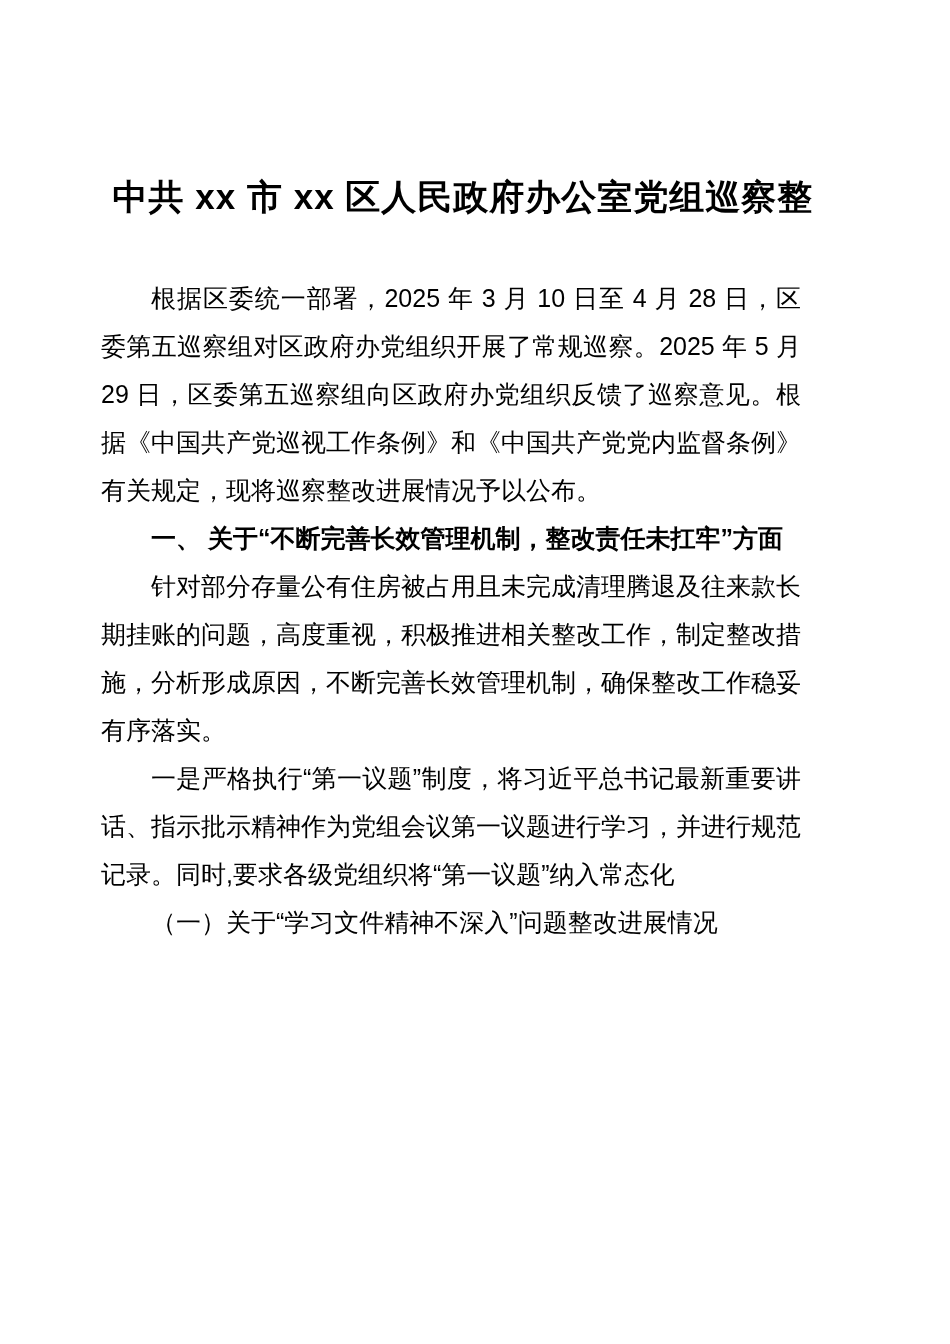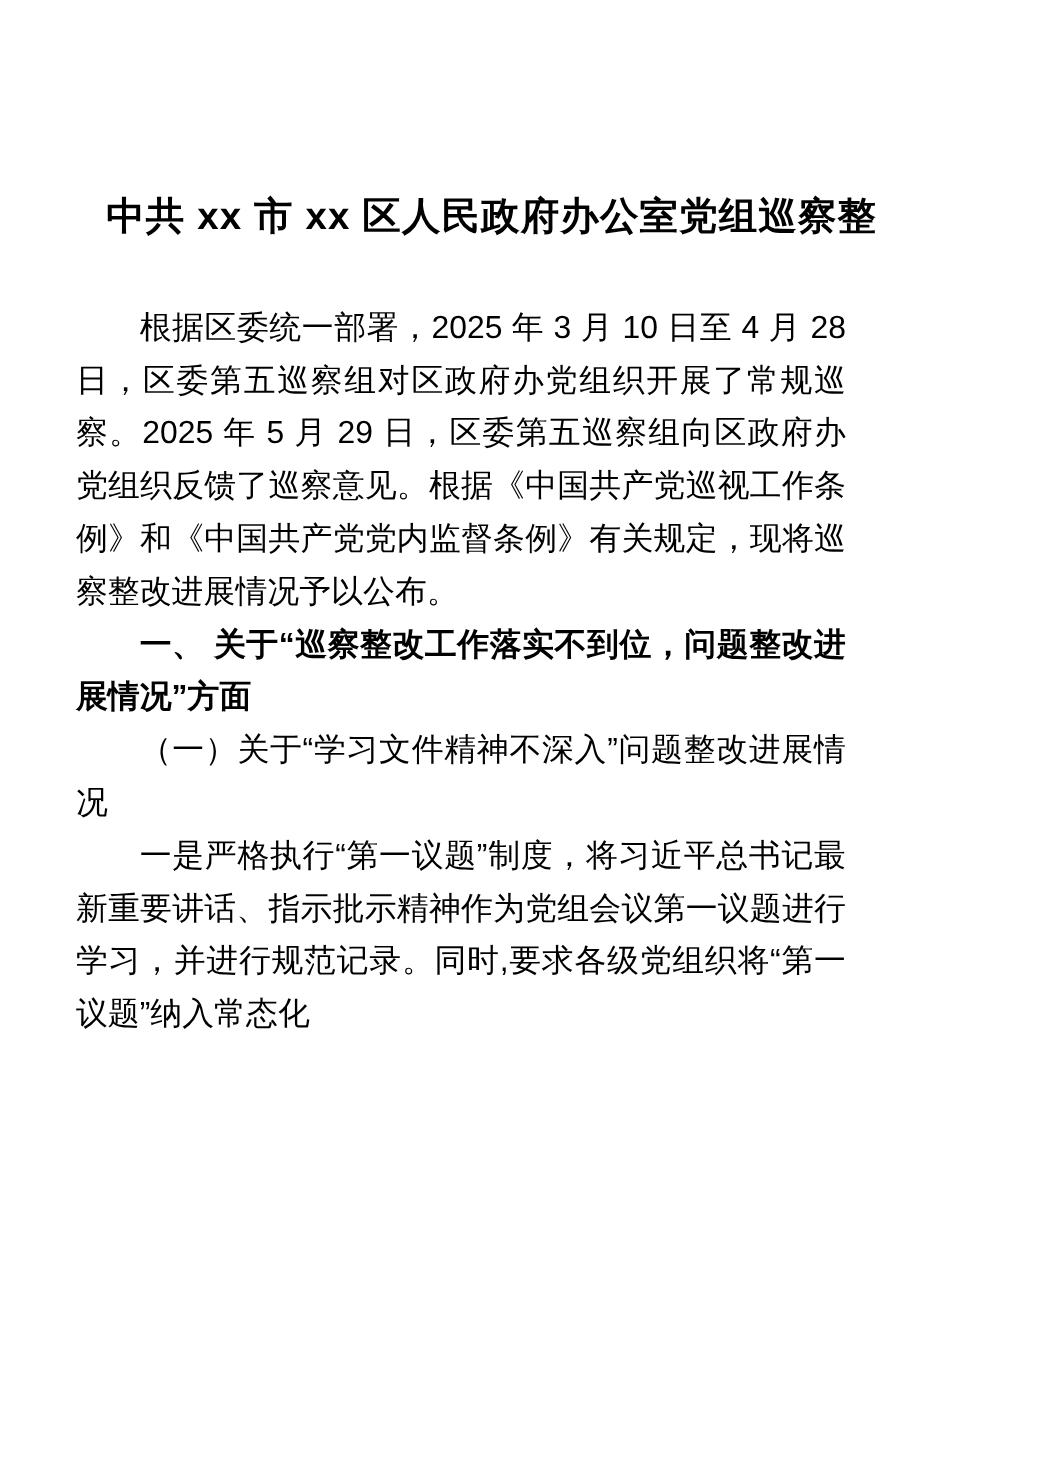--- a/index.html
+++ b/index.html
@@ -15,7 +15,7 @@
     color: #000000;
     font-family: "Liberation Sans", sans-serif;
     box-sizing: border-box;
-    padding: 168px 125px 0 69px;
+    padding: 168px 125px 0 101px;
     overflow: hidden;
   }
   .doc-title {

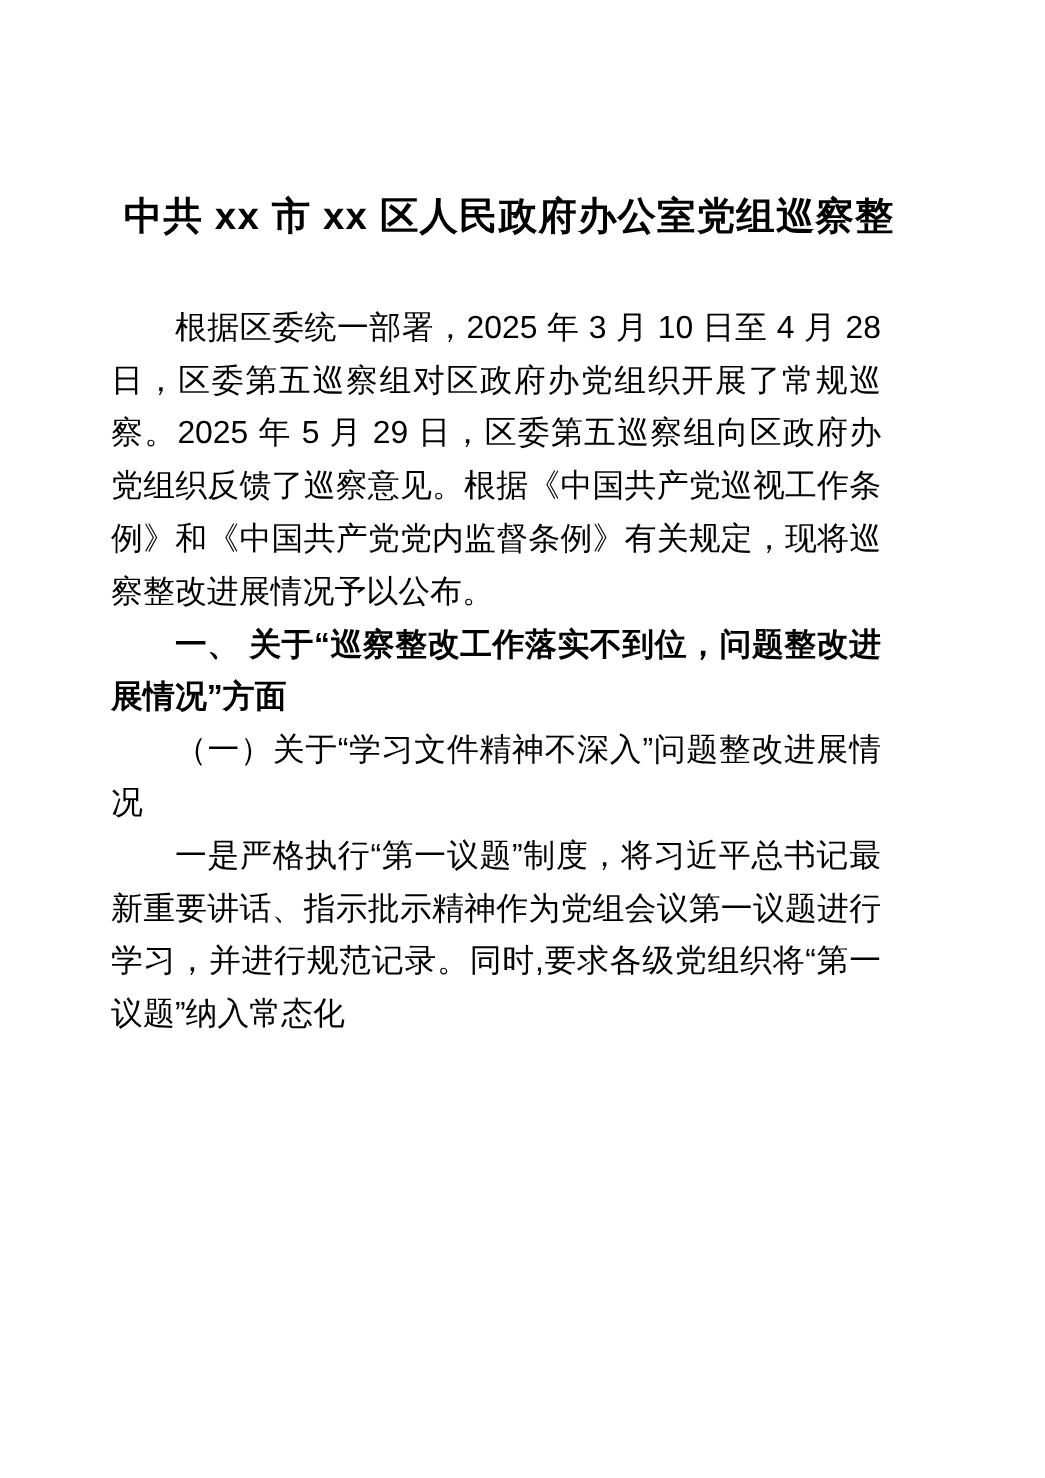--- a/index.html
+++ b/index.html
@@ -34,7 +34,7 @@
   }
   .block {
     margin: 0;
-    font-size: 29px;
+    font-size: 25px;
     line-height: 48px;
     text-indent: 2em;
     text-align: justify;

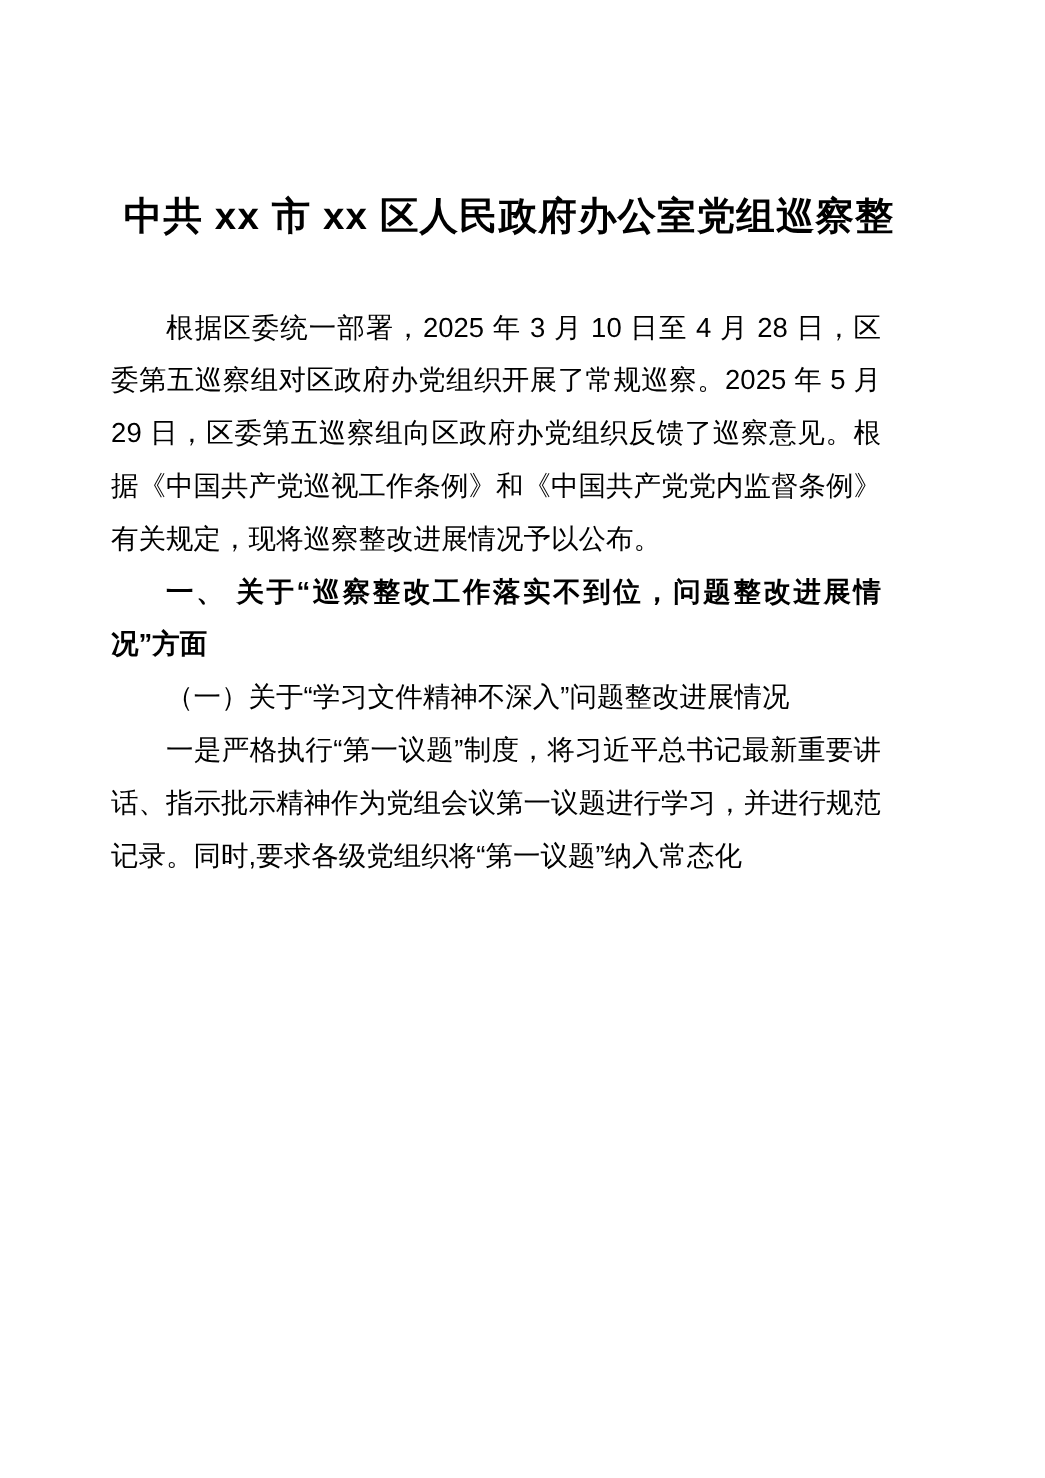--- a/index.html
+++ b/index.html
@@ -59,7 +59,7 @@
     </div>
   <div class="doc-body">
       <p class="block paragraph">根据区委统一部署，2025 年 3 月 10 日至 4 月 28 日，区委第五巡察组对区政府办党组织开展了常规巡察。2025 年 5 月 29 日，区委第五巡察组向区政府办党组织反馈了巡察意见。根据《中国共产党巡视工作条例》和《中国共产党党内监督条例》有关规定，现将巡察整改进展情况予以公布。</p>
-      <p class="block heading">一、 关于“巡察整改工作落实不到位，问题整改进展情况”方面</p>
+      <p class="block heading">一、 关于“不断完善长效管理机制，整改责任未扛牢”方面</p>
       <p class="block subheading">（一）关于“学习文件精神不深入”问题整改进展情况</p>
       <p class="block paragraph">一是严格执行“第一议题”制度，将习近平总书记最新重要讲话、指示批示精神作为党组会议第一议题进行学习，并进行规范记录。同时,要求各级党组织将“第一议题”纳入常态化</p>
     </div>

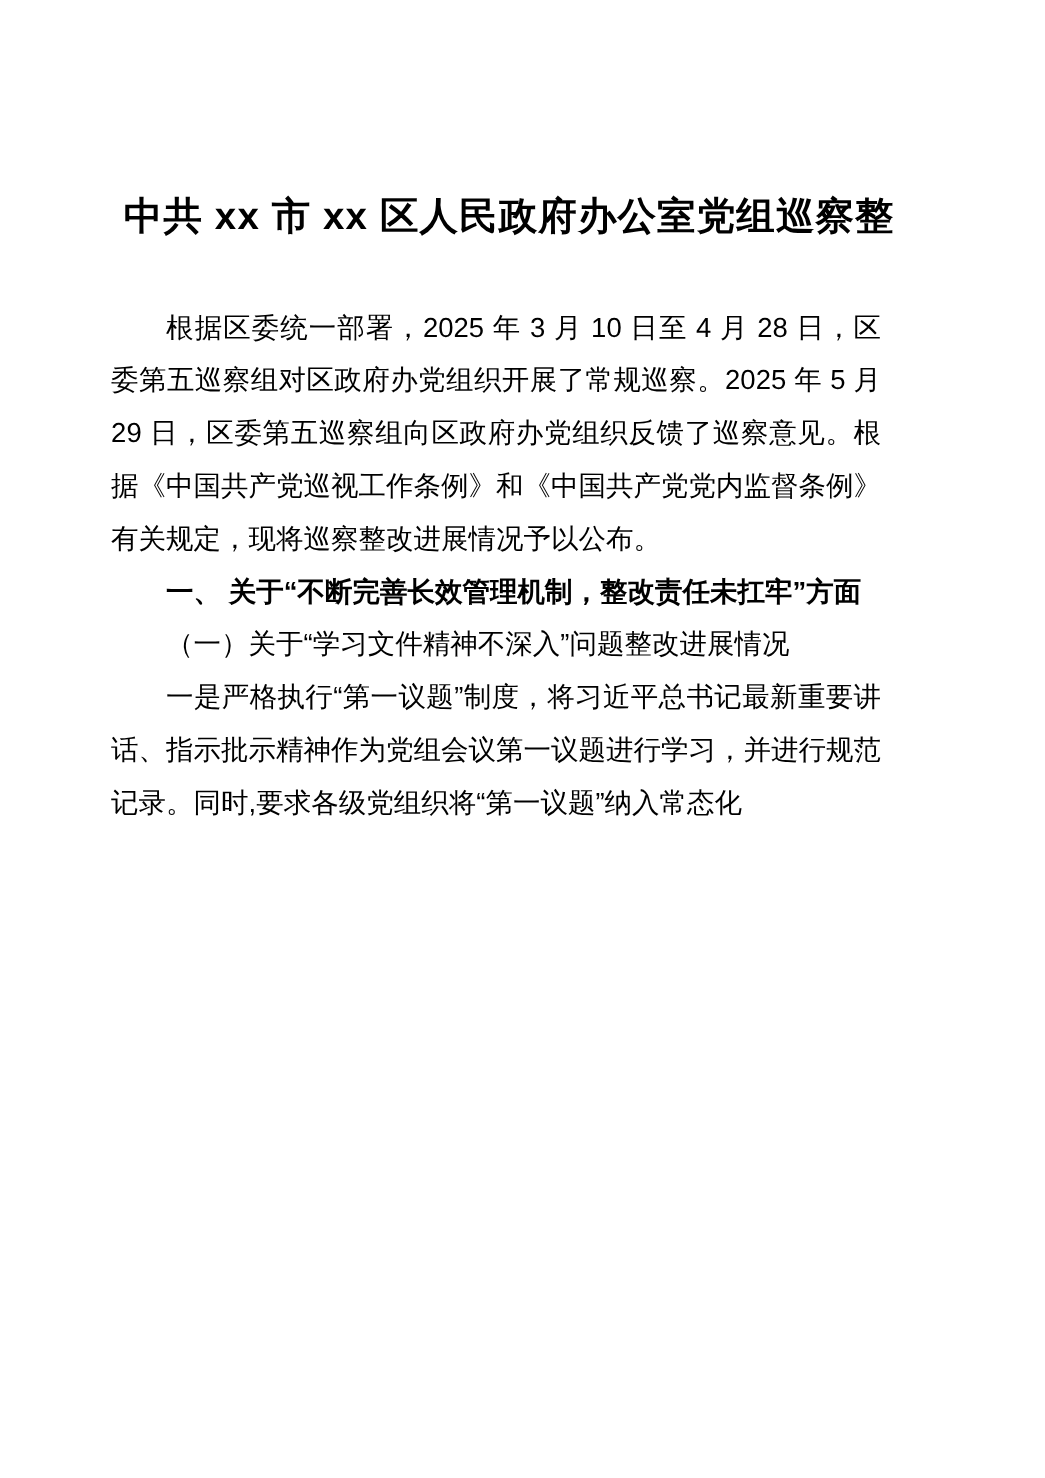--- a/index.html
+++ b/index.html
@@ -60,6 +60,7 @@
   <div class="doc-body">
       <p class="block paragraph">根据区委统一部署，2025 年 3 月 10 日至 4 月 28 日，区委第五巡察组对区政府办党组织开展了常规巡察。2025 年 5 月 29 日，区委第五巡察组向区政府办党组织反馈了巡察意见。根据《中国共产党巡视工作条例》和《中国共产党党内监督条例》有关规定，现将巡察整改进展情况予以公布。</p>
       <p class="block heading">一、 关于“不断完善长效管理机制，整改责任未扛牢”方面</p>
+      <p class="block paragraph">针对部分存量公有住房被占用且未完成清理腾退及往来款长期挂账的问题，高度重视，积极推进相关整改工作，制定整改措施，分析形成原因，不断完善长效管理机制，确保整改工作稳妥有序落实。</p>
       <p class="block subheading">（一）关于“学习文件精神不深入”问题整改进展情况</p>
       <p class="block paragraph">一是严格执行“第一议题”制度，将习近平总书记最新重要讲话、指示批示精神作为党组会议第一议题进行学习，并进行规范记录。同时,要求各级党组织将“第一议题”纳入常态化</p>
     </div>

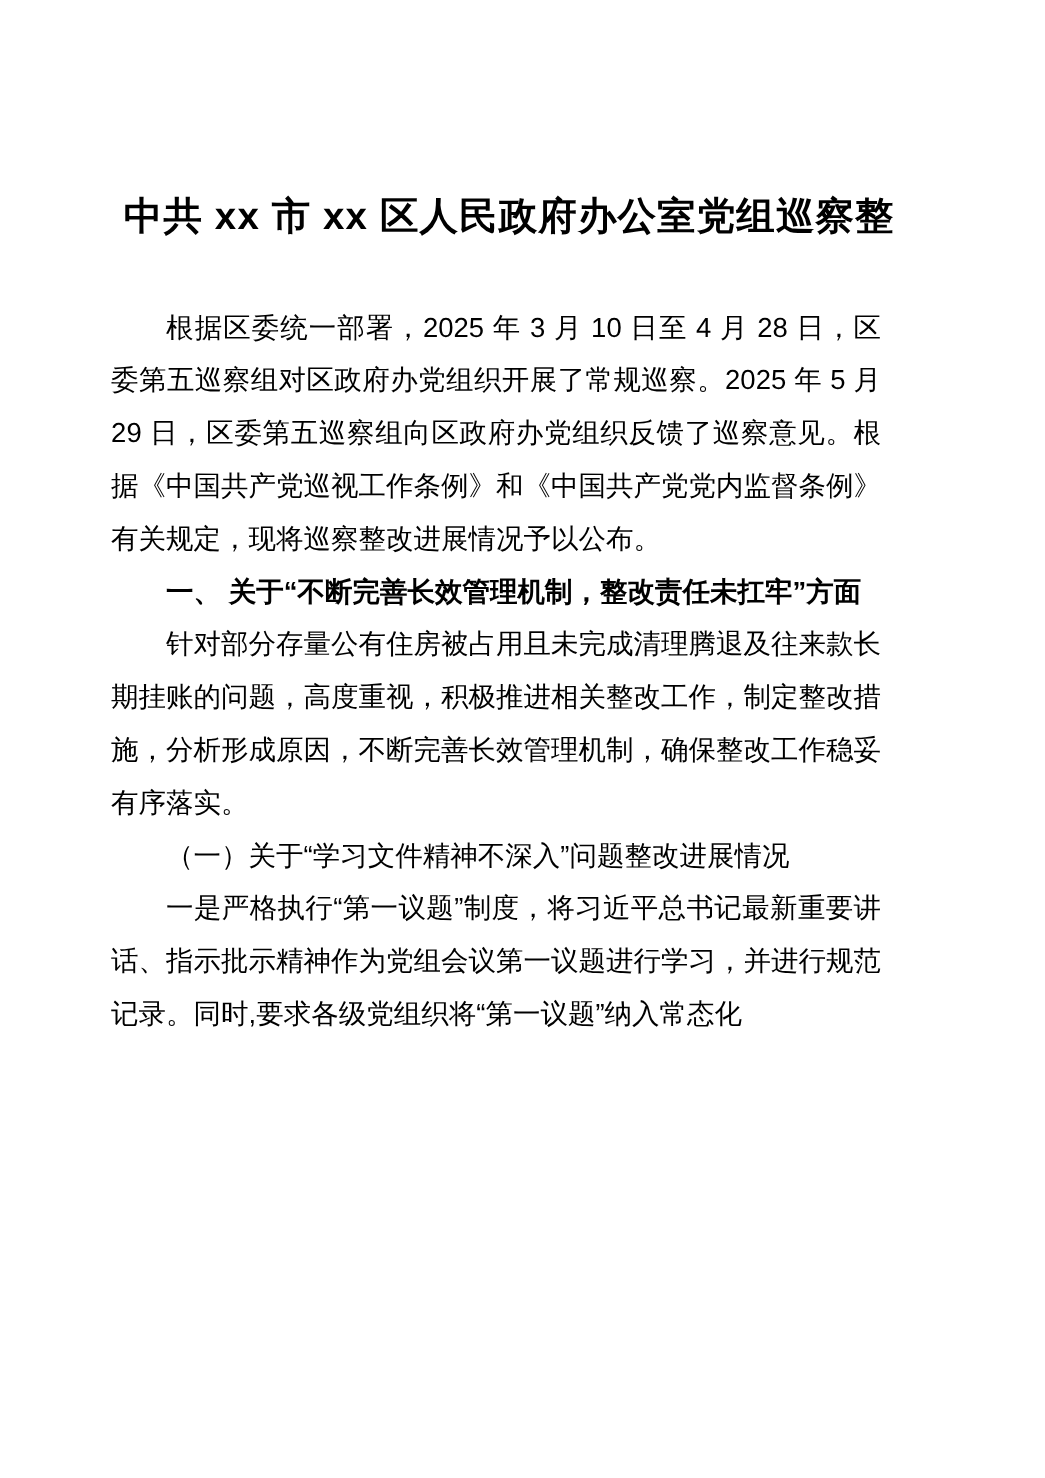--- a/index.html
+++ b/index.html
@@ -61,8 +61,8 @@
       <p class="block paragraph">根据区委统一部署，2025 年 3 月 10 日至 4 月 28 日，区委第五巡察组对区政府办党组织开展了常规巡察。2025 年 5 月 29 日，区委第五巡察组向区政府办党组织反馈了巡察意见。根据《中国共产党巡视工作条例》和《中国共产党党内监督条例》有关规定，现将巡察整改进展情况予以公布。</p>
       <p class="block heading">一、 关于“不断完善长效管理机制，整改责任未扛牢”方面</p>
       <p class="block paragraph">针对部分存量公有住房被占用且未完成清理腾退及往来款长期挂账的问题，高度重视，积极推进相关整改工作，制定整改措施，分析形成原因，不断完善长效管理机制，确保整改工作稳妥有序落实。</p>
+      <p class="block paragraph">一是严格执行“第一议题”制度，将习近平总书记最新重要讲话、指示批示精神作为党组会议第一议题进行学习，并进行规范记录。同时,要求各级党组织将“第一议题”纳入常态化</p>
       <p class="block subheading">（一）关于“学习文件精神不深入”问题整改进展情况</p>
-      <p class="block paragraph">一是严格执行“第一议题”制度，将习近平总书记最新重要讲话、指示批示精神作为党组会议第一议题进行学习，并进行规范记录。同时,要求各级党组织将“第一议题”纳入常态化</p>
     </div>
 </div>
 

